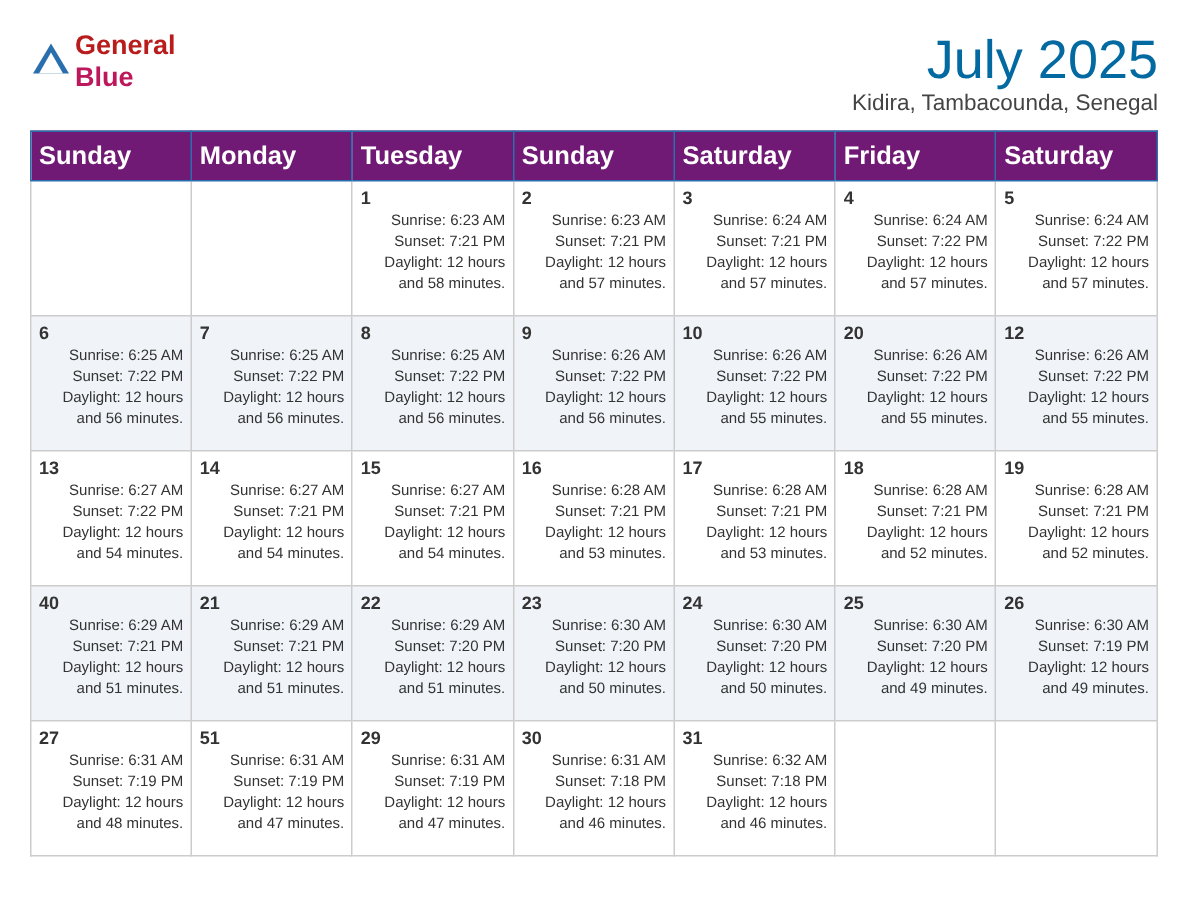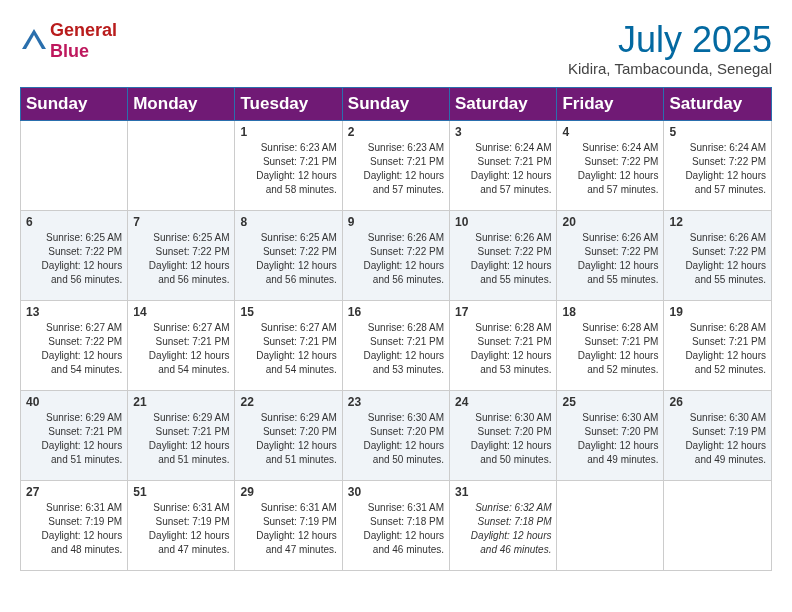--- a/index.html
+++ b/index.html
@@ -320,7 +320,7 @@
         </td>
         <td>
           <span class="day-number">31</span>
-          <div class="day-info" style="white-space: pre-line; font-style: italic;">Sunrise: 6:32 AM
+          <div class="day-info" style="white-space: pre-line;">Sunrise: 6:32 AM
 Sunset: 7:18 PM
 Daylight: 12 hours and 46 minutes.</div>
         </td>

